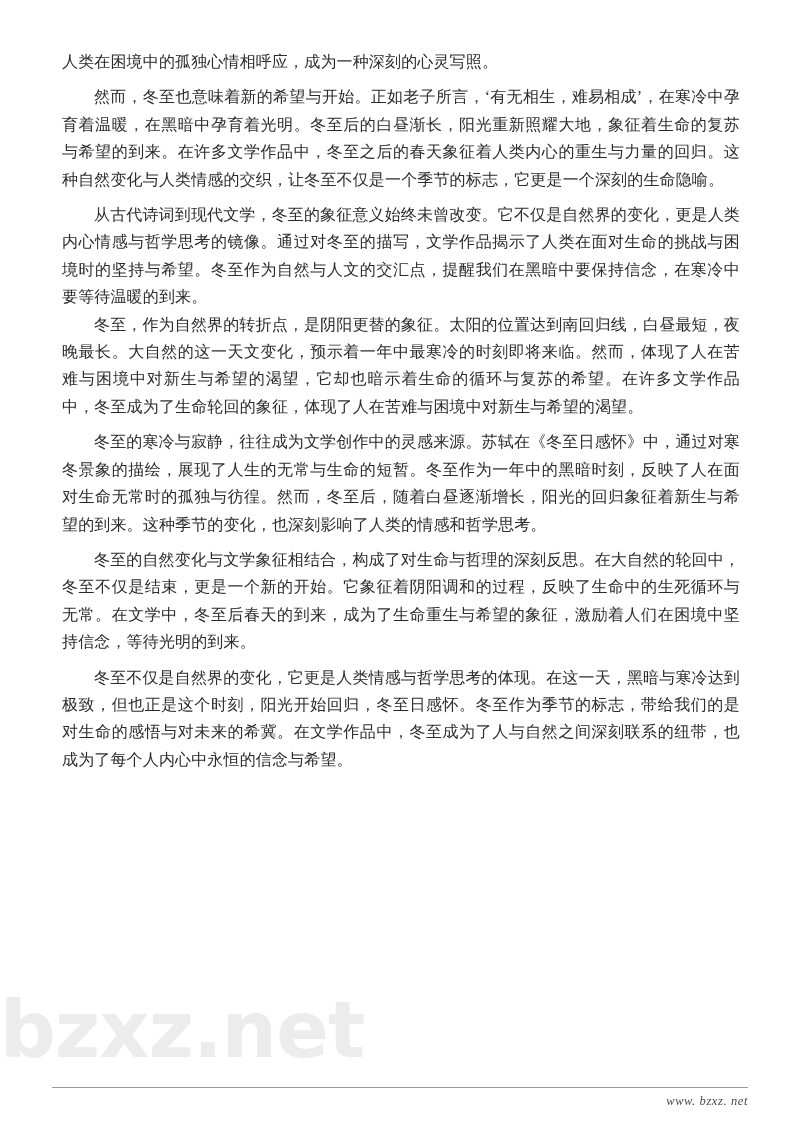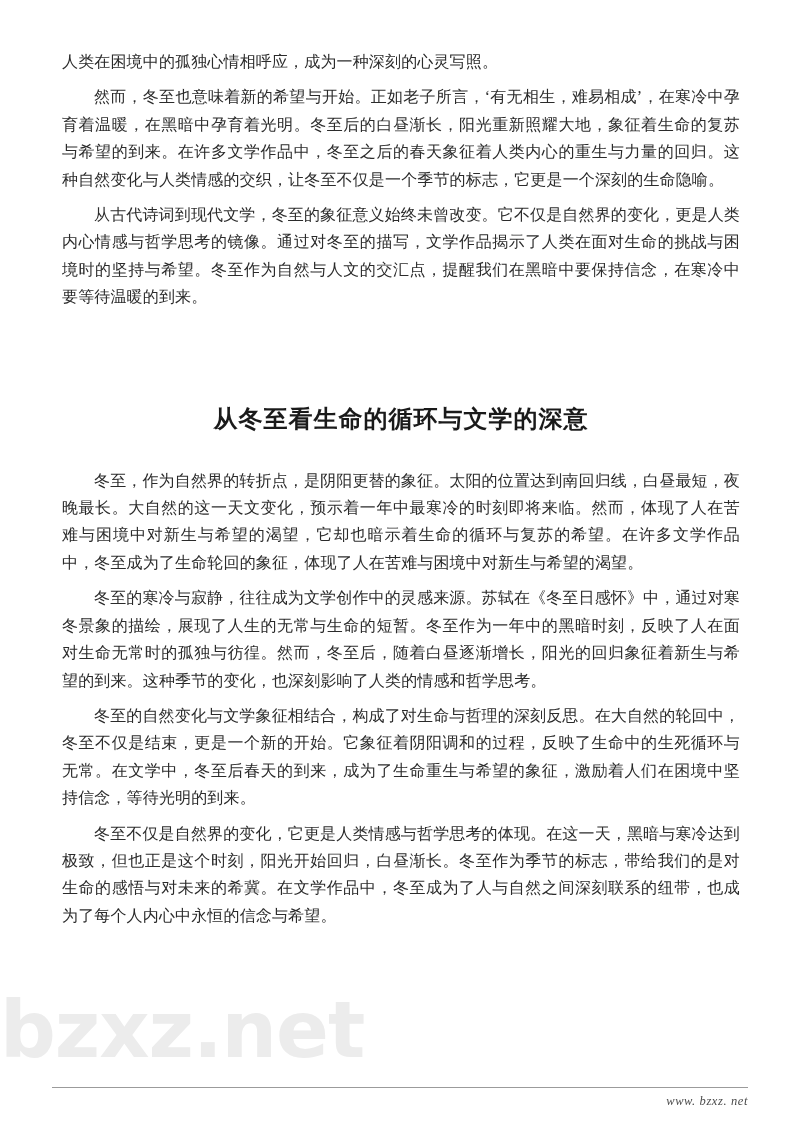--- a/index.html
+++ b/index.html
@@ -106,9 +106,6 @@
 
     <p class="para indent gap">从古代诗词到现代文学，冬至的象征意义始终未曾改变。它不仅是自然界的变化，更是人类内心情感与哲学思考的镜像。通过对冬至的描写，文学作品揭示了人类在面对生命的挑战与困境时的坚持与希望。冬至作为自然与人文的交汇点，提醒我们在黑暗中要保持信念，在寒冷中要等待温暖的到来。</p>
 
-    <div class="title-block">
-      <h1 class="title">从冬至看生命的循环与文学的深意</h1>
-    </div>
 
     <p class="para indent">冬至，作为自然界的转折点，是阴阳更替的象征。太阳的位置达到南回归线，白昼最短，夜晚最长。大自然的这一天文变化，预示着一年中最寒冷的时刻即将来临。然而，体现了人在苦难与困境中对新生与希望的渴望，它却也暗示着生命的循环与复苏的希望。在许多文学作品中，冬至成为了生命轮回的象征，体现了人在苦难与困境中对新生与希望的渴望。</p>
 

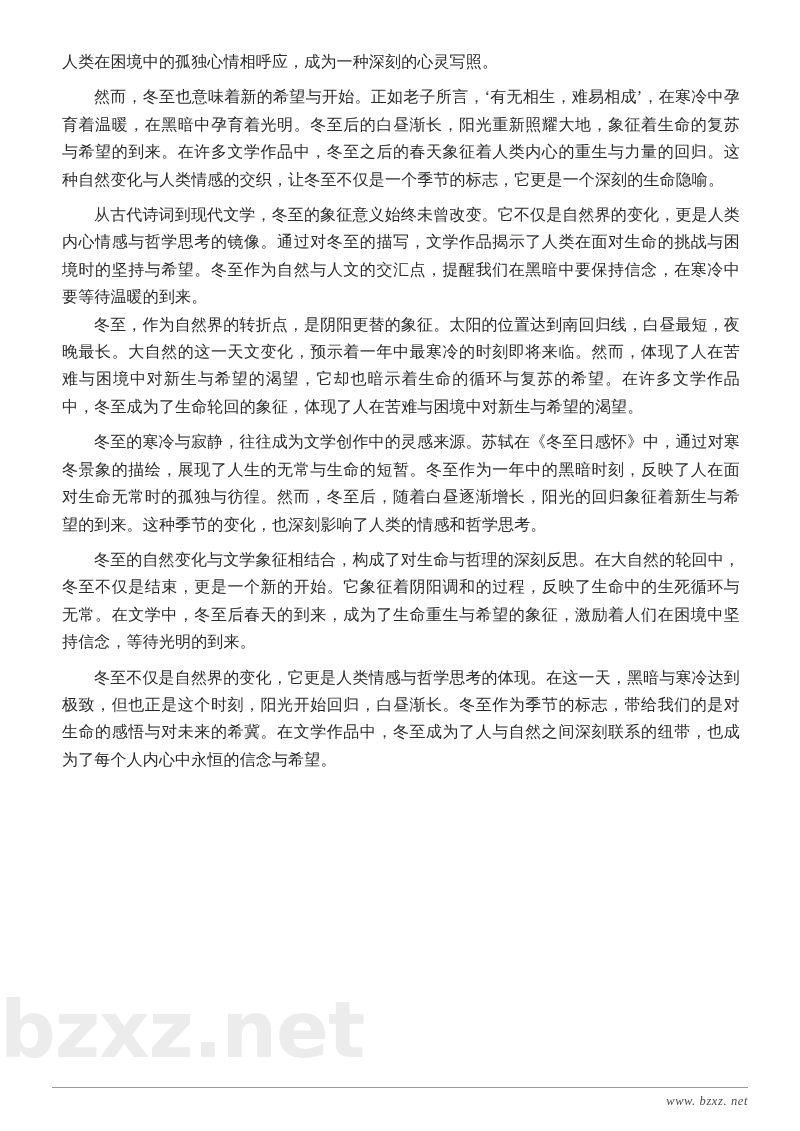--- a/index.html
+++ b/index.html
@@ -114,7 +114,7 @@
 
     <p class="para indent gap">冬至的自然变化与文学象征相结合，构成了对生命与哲理的深刻反思。在大自然的轮回中，冬至不仅是结束，更是一个新的开始。它象征着阴阳调和的过程，反映了生命中的生死循环与无常。在文学中，冬至后春天的到来，成为了生命重生与希望的象征，激励着人们在困境中坚持信念，等待光明的到来。</p>
 
-    <p class="para indent gap">冬至不仅是自然界的变化，它更是人类情感与哲学思考的体现。在这一天，黑暗与寒冷达到极致，但也正是这个时刻，阳光开始回归，白昼渐长。冬至作为季节的标志，带给我们的是对生命的感悟与对未来的希冀。在文学作品中，冬至成为了人与自然之间深刻联系的纽带，也成为了每个人内心中永恒的信念与希望。</p>
+    <p class="para indent gap">冬至不仅是自然界的变化，它更是人类情感与哲学思考的体现。在这一天，黑暗与寒冷达到极致，但也正是这个时刻，阳光开始回归，冬至日感怀。冬至作为季节的标志，带给我们的是对生命的感悟与对未来的希冀。在文学作品中，冬至成为了人与自然之间深刻联系的纽带，也成为了每个人内心中永恒的信念与希望。</p>
 
   </div>
 

